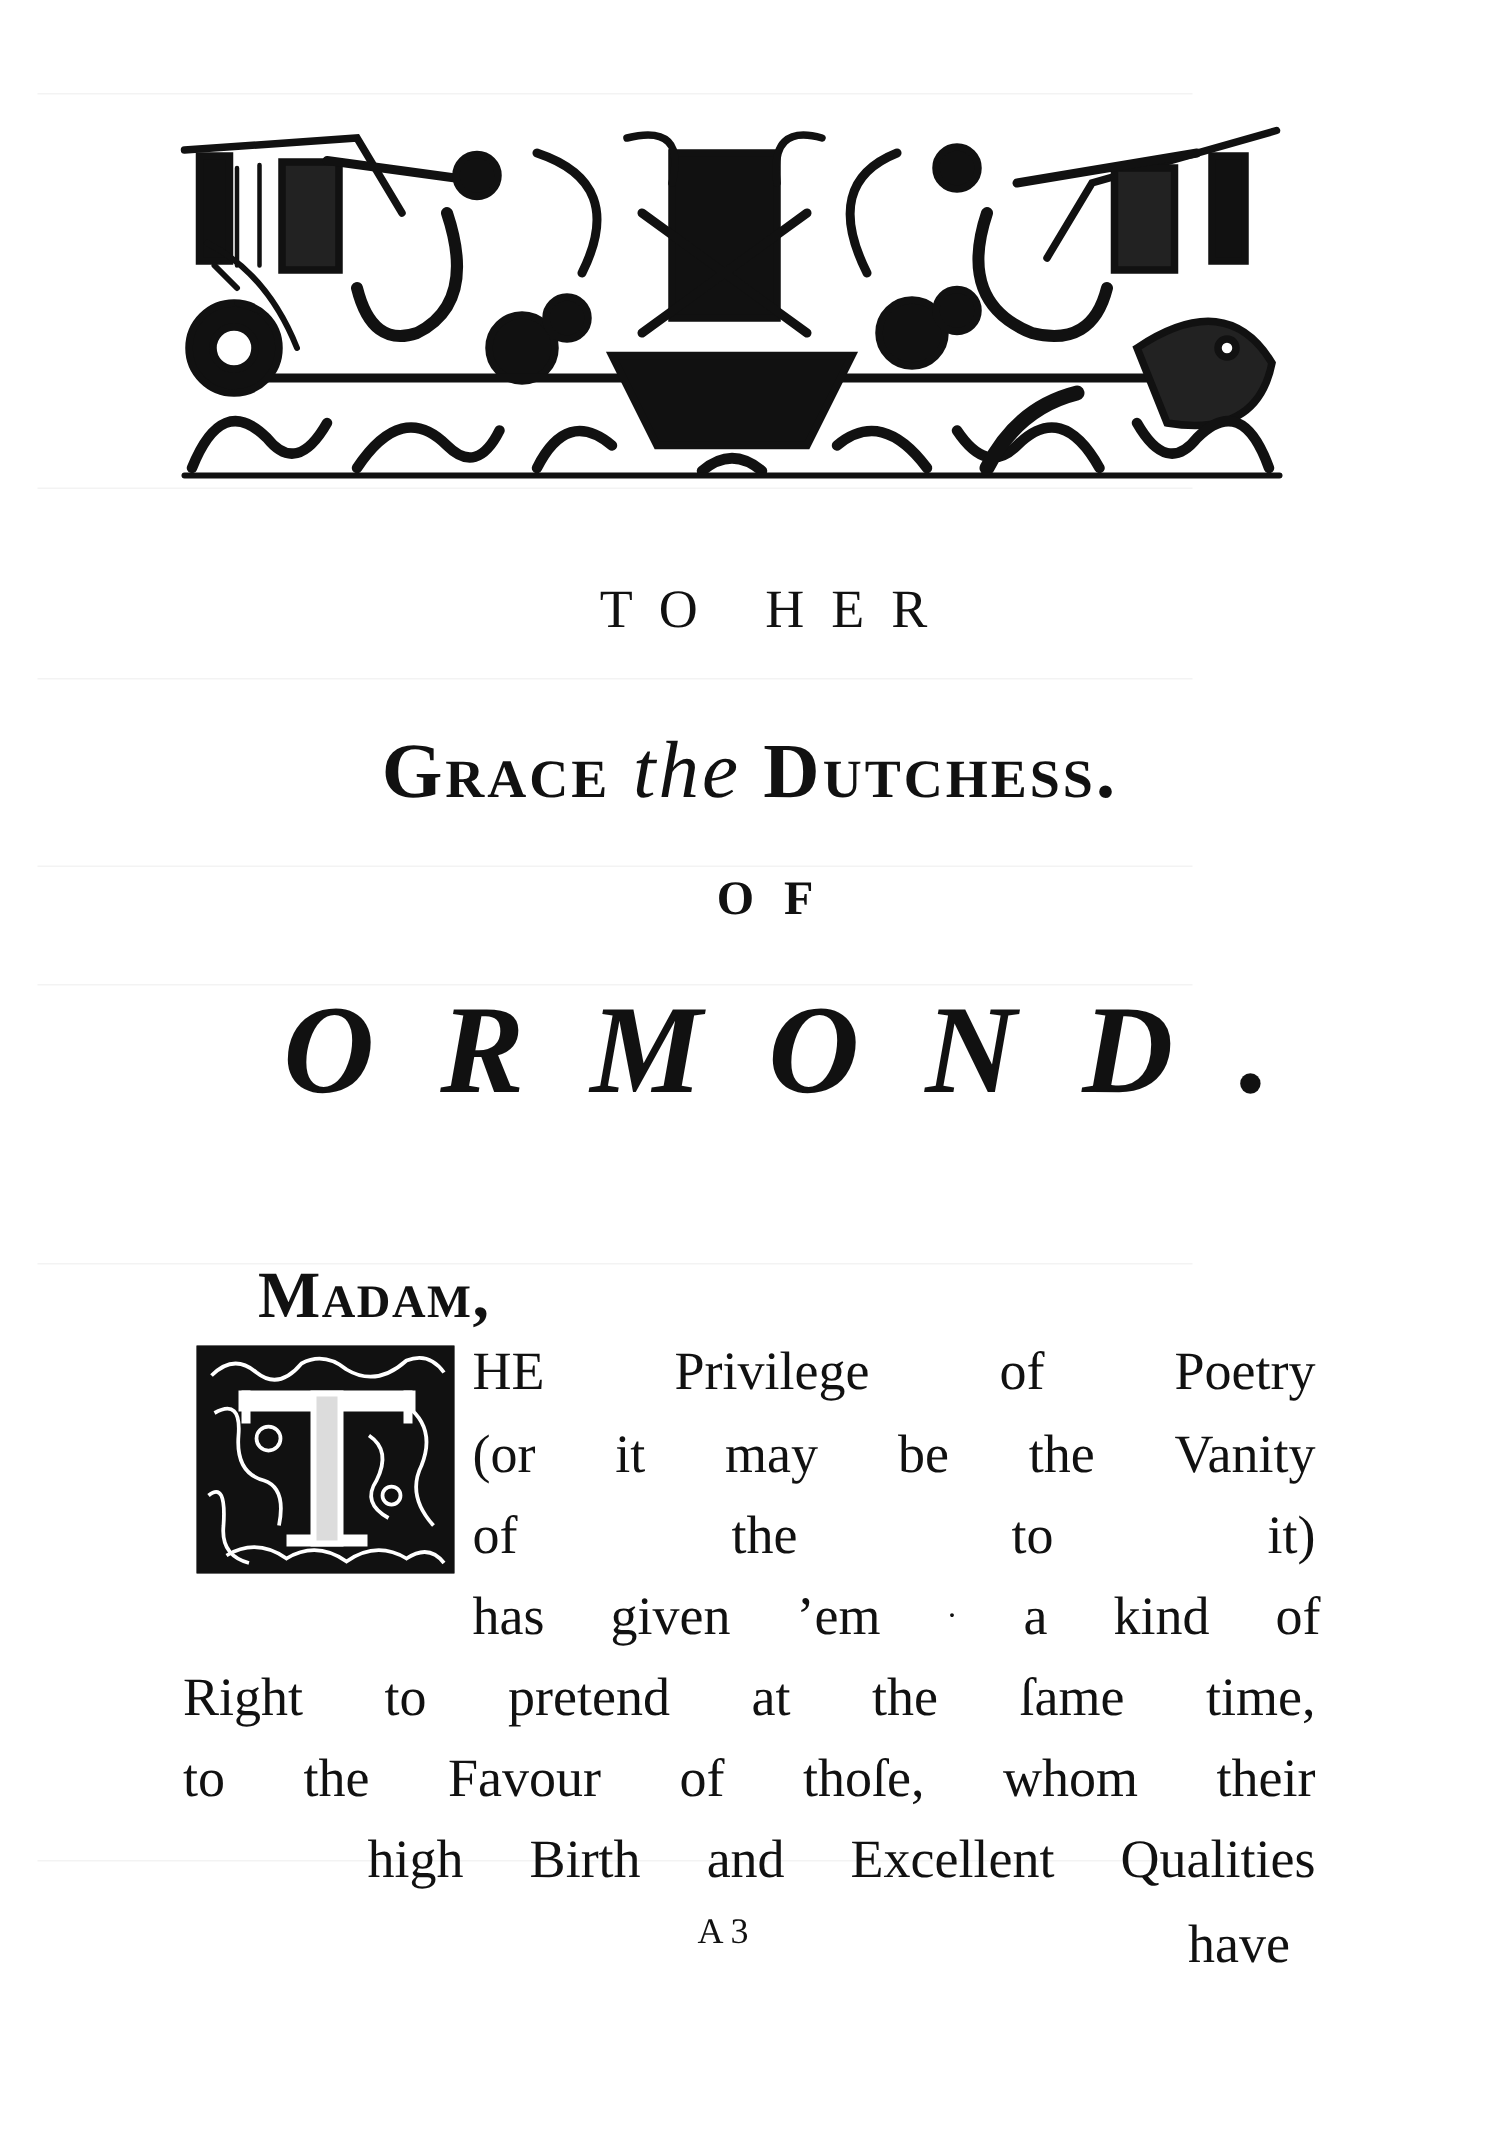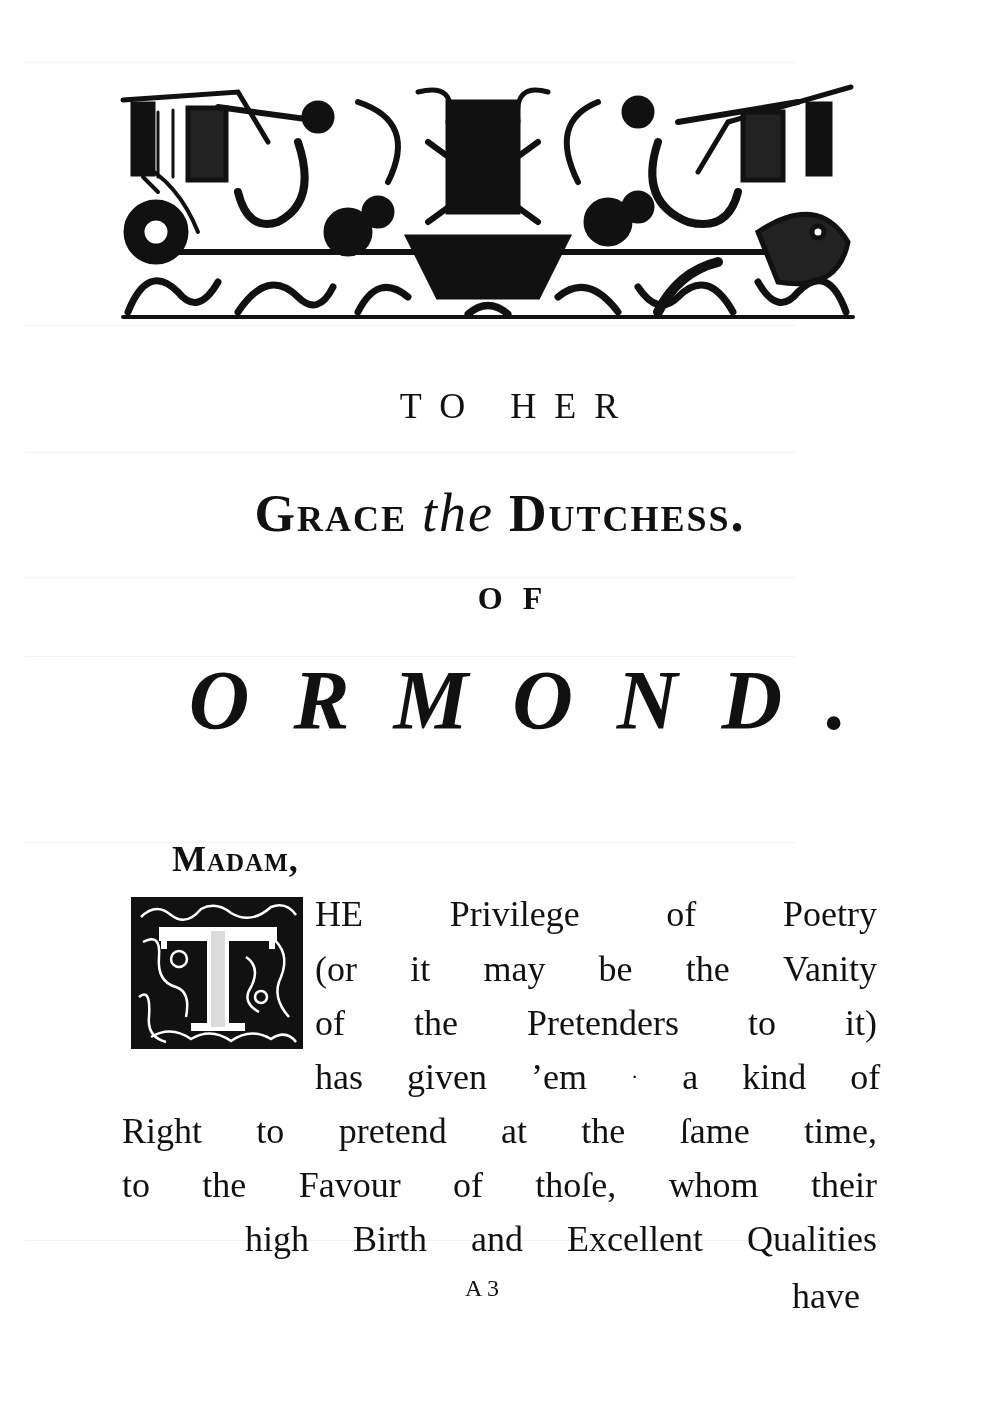--- a/index.html
+++ b/index.html
@@ -37,7 +37,7 @@
   }
 
   .salutation {
-    position: absolute; left: 172px; top: 838px; font-size: 36px; font-weight: bold;
+    position: absolute; left: 172px; top: 838px; font-size: 44px; font-weight: bold;
     font-variant: small-caps; letter-spacing: 1px;
   }
 

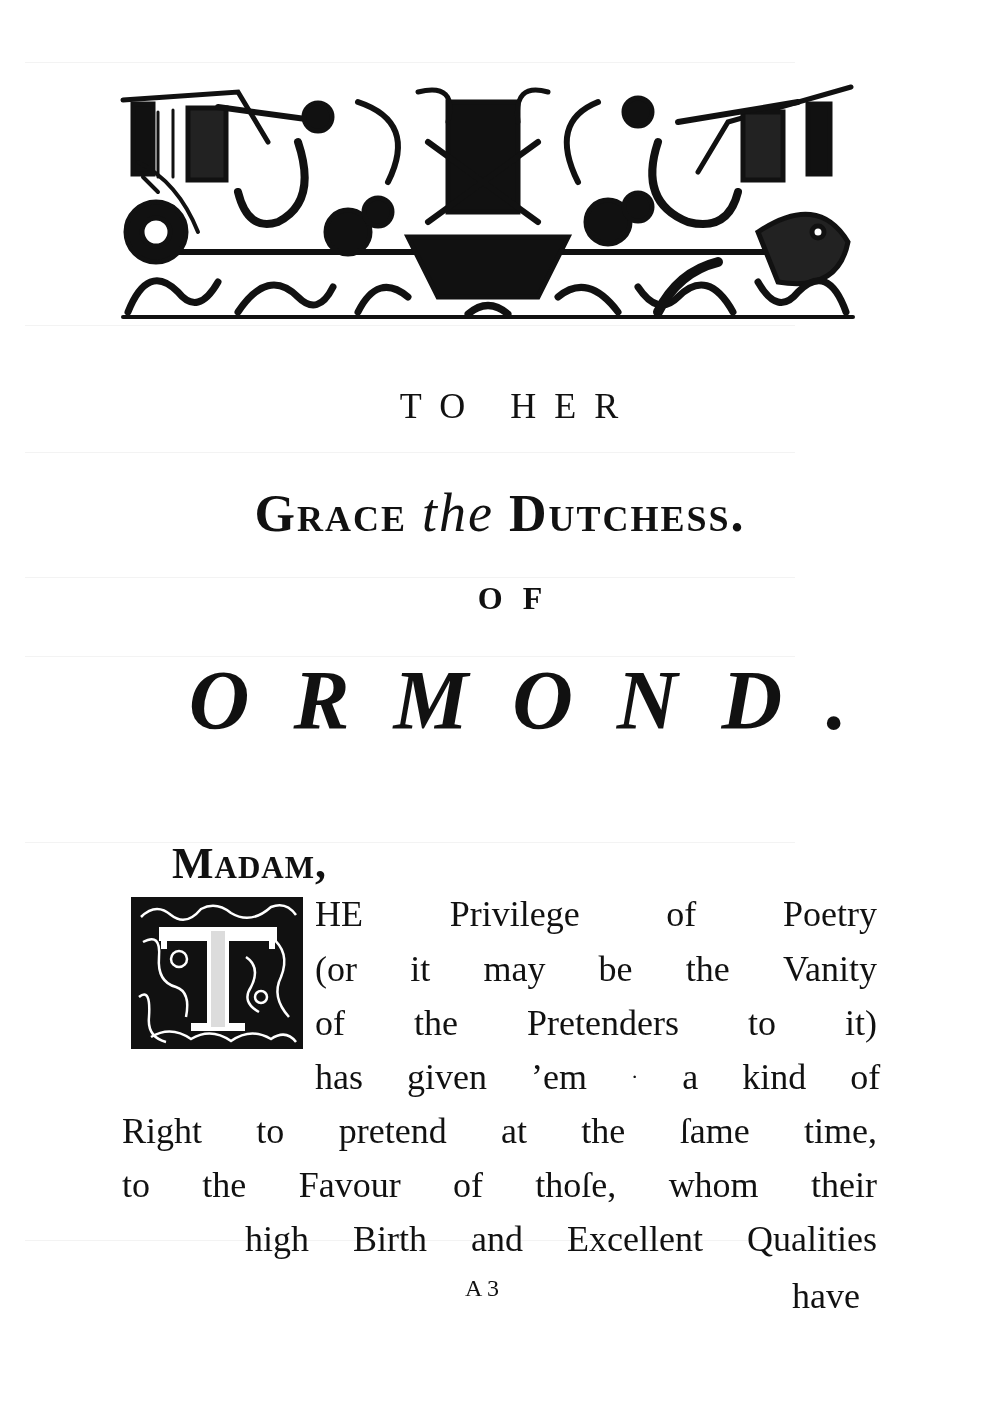--- a/index.html
+++ b/index.html
@@ -193,7 +193,6 @@
   <div class="body-line indented l3">
     <span>of</span>
     <span>the</span>
-    <span>Pretenders</span>
     <span>to</span>
     <span>it)</span>
   </div>

